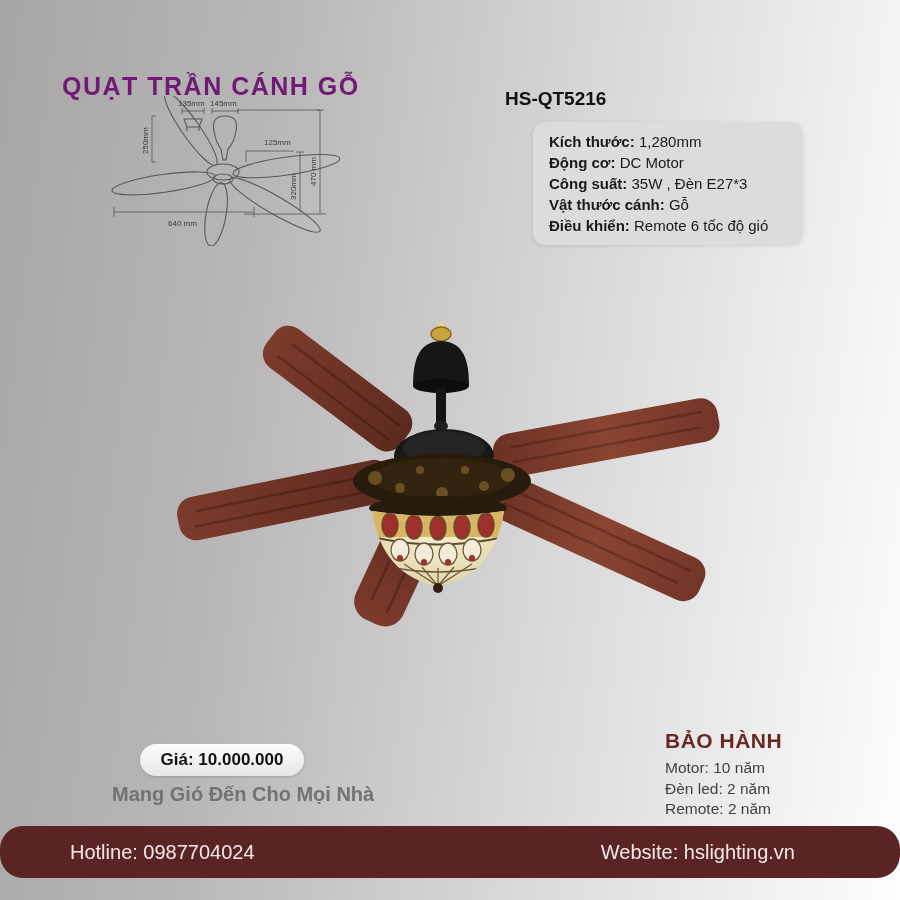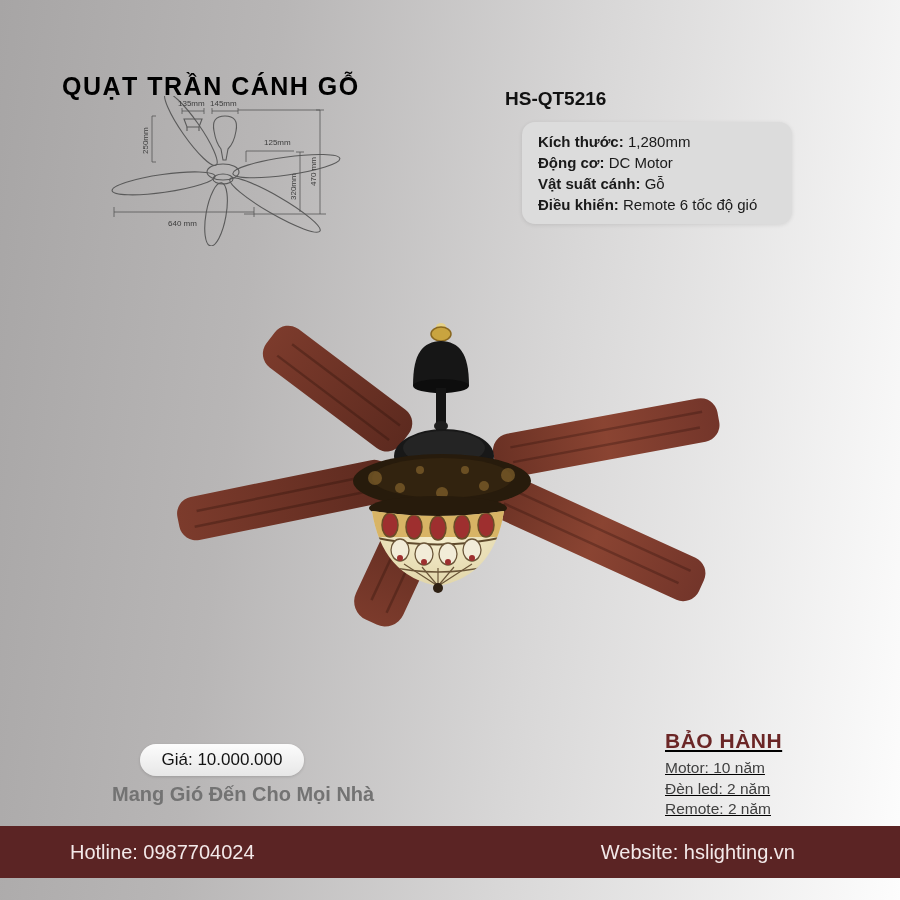--- a/index.html
+++ b/index.html
@@ -10,7 +10,7 @@
   }
   .title{
     position:absolute;left:62px;top:72px;
-    font-size:25px;font-weight:bold;color:#000000;letter-spacing:1.5px;
+    font-size:25px;font-weight:bold;color:#701a75;letter-spacing:1.5px;
   }
   .model{
     position:absolute;left:505px;top:88px;width:270px;

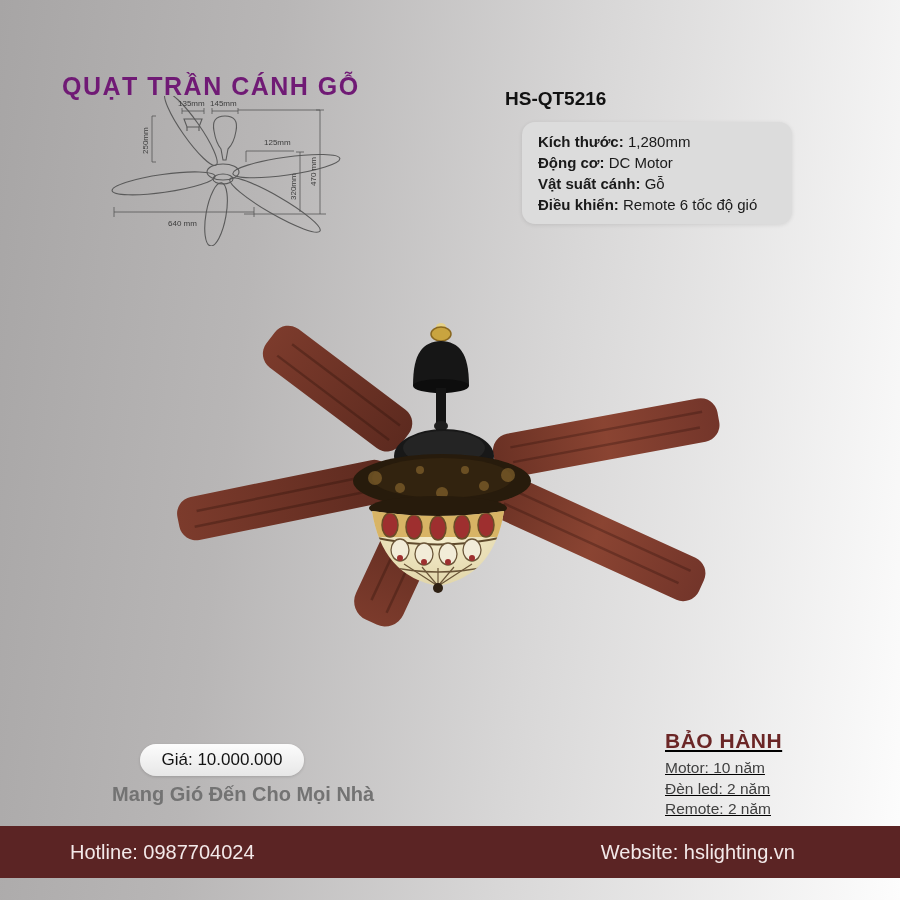--- a/index.html
+++ b/index.html
@@ -17,7 +17,7 @@
     font-size:19px;font-weight:bold;color:#121212;
   }
   .spec-box{
-    position:absolute;left:522px;top:122px;width:270px;box-sizing:border-box;
+    position:absolute;left:533px;top:122px;width:270px;box-sizing:border-box;
     background:#dcdcdc;border-radius:13px;padding:9px 8px 9px 16px;
     box-shadow:0 1px 4px rgba(0,0,0,0.10);
   }

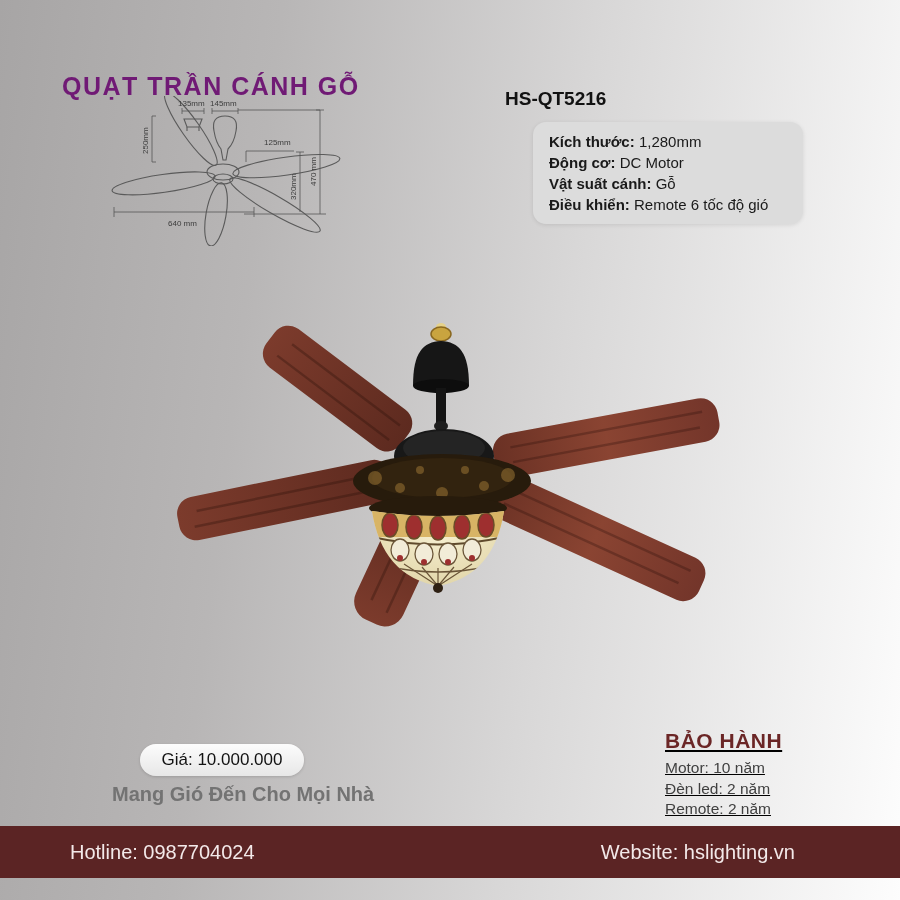--- a/index.html
+++ b/index.html
@@ -89,6 +89,7 @@
 <div class="spec-box">
   <div class="spec-row"><span class="spec-label">Kích thước:</span> <span>1,280mm</span></div>
   <div class="spec-row"><span class="spec-label">Động cơ:</span> <span>DC Motor</span></div>
+  <div class="spec-row"><span class="spec-label">Công suất:</span> <span>35W , Đèn E27*3</span></div>
   <div class="spec-row"><span class="spec-label">Vật suất cánh:</span> <span>Gỗ</span></div>
   <div class="spec-row"><span class="spec-label">Điều khiển:</span> <span>Remote 6 tốc độ gió</span></div>
 </div>

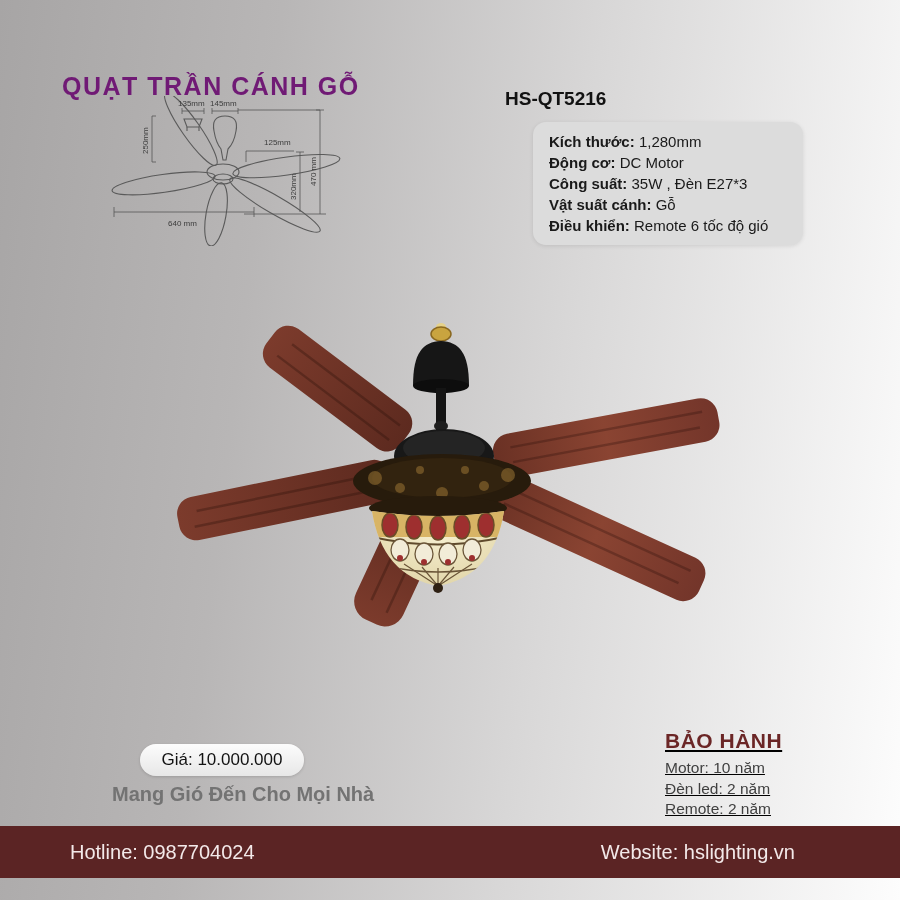--- a/index.html
+++ b/index.html
@@ -90,7 +90,7 @@
   <div class="spec-row"><span class="spec-label">Kích thước:</span> <span>1,280mm</span></div>
   <div class="spec-row"><span class="spec-label">Động cơ:</span> <span>DC Motor</span></div>
   <div class="spec-row"><span class="spec-label">Công suất:</span> <span>35W , Đèn E27*3</span></div>
-  <div class="spec-row"><span class="spec-label">Vật suất cánh:</span> <span>Gỗ</span></div>
+  <div class="spec-row"><span class="spec-label">Vật thước cánh:</span> <span>Gỗ</span></div>
   <div class="spec-row"><span class="spec-label">Điều khiển:</span> <span>Remote 6 tốc độ gió</span></div>
 </div>
 

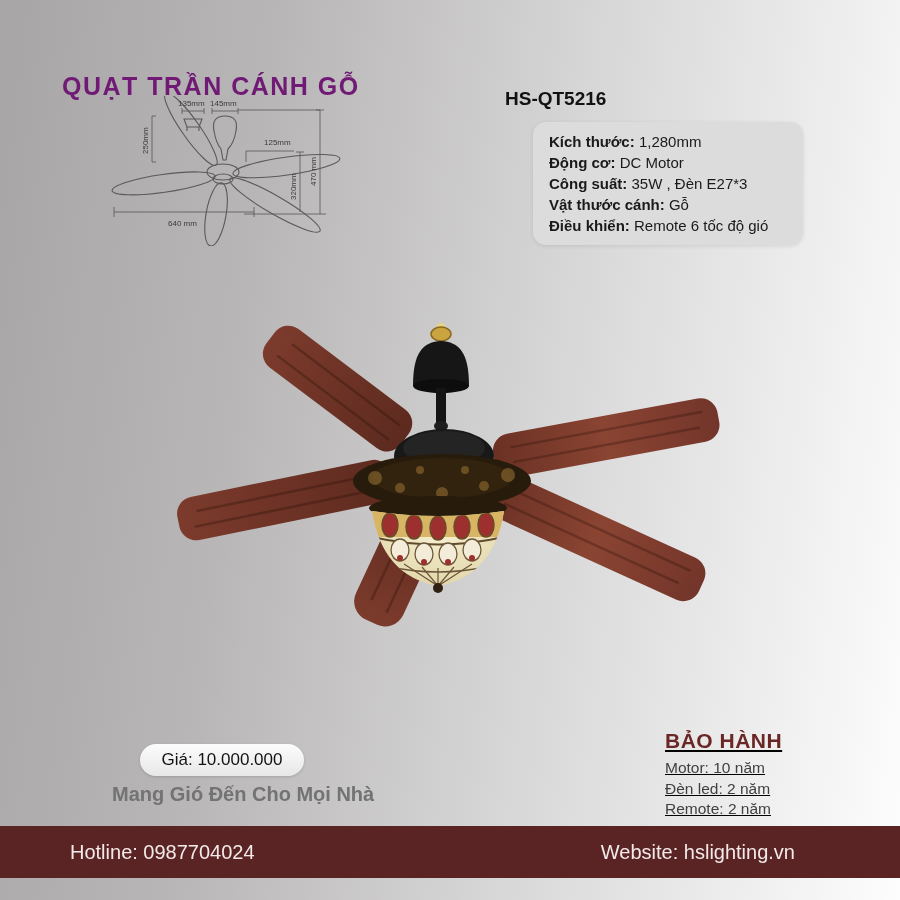--- a/index.html
+++ b/index.html
@@ -36,7 +36,7 @@
     position:absolute;left:112px;top:783px;
     font-size:20px;font-weight:bold;color:#737373;
   }
-  .warranty{position:absolute;left:665px;top:729px;text-decoration:underline;}
+  .warranty{position:absolute;left:665px;top:729px;}
   .warranty-title{font-size:21px;font-weight:bold;color:#6b2626;letter-spacing:0.5px;margin-bottom:5px;}
   .warranty-item{font-size:15.5px;color:#404040;line-height:20.5px;}
   .footer{

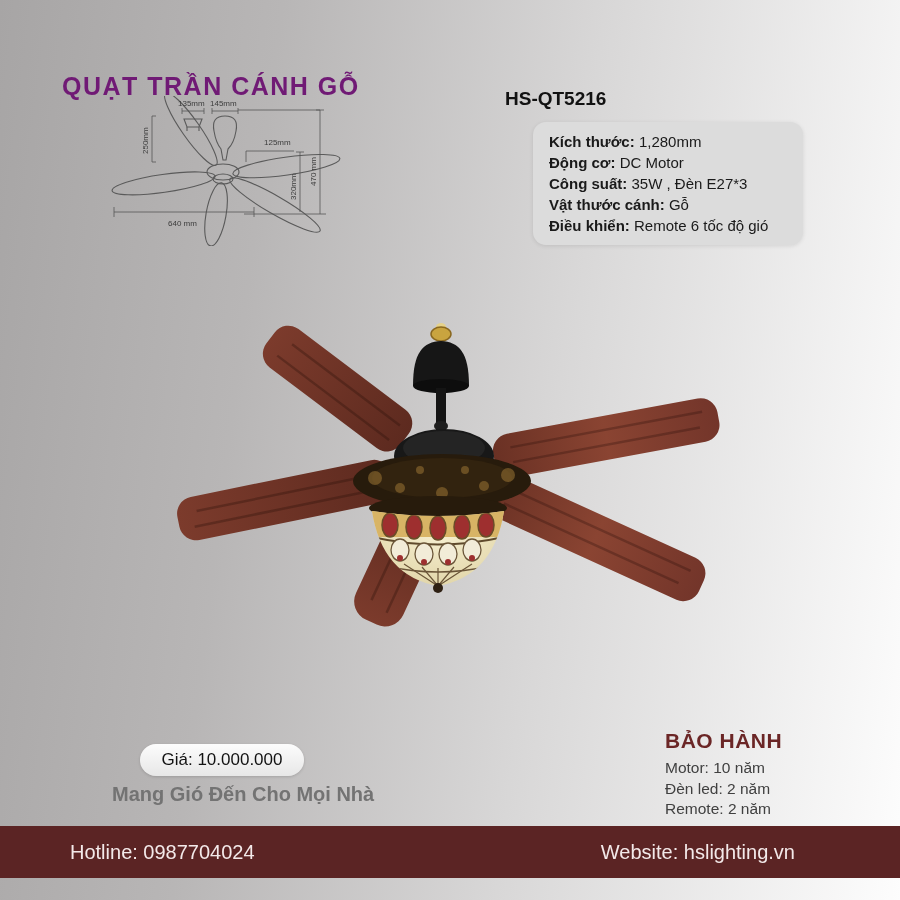--- a/index.html
+++ b/index.html
@@ -29,7 +29,7 @@
     position:absolute;left:140px;top:744px;width:164px;height:32px;border-radius:17px;
     background:linear-gradient(180deg,#fcfcfc,#e7e7e7);
     display:flex;align-items:center;justify-content:center;
-    font-size:17px;font-weight:normal;color:#121212;
+    font-size:17px;font-weight:bold;color:#121212;
     box-shadow:0 1px 3px rgba(0,0,0,0.15);
   }
   .slogan{

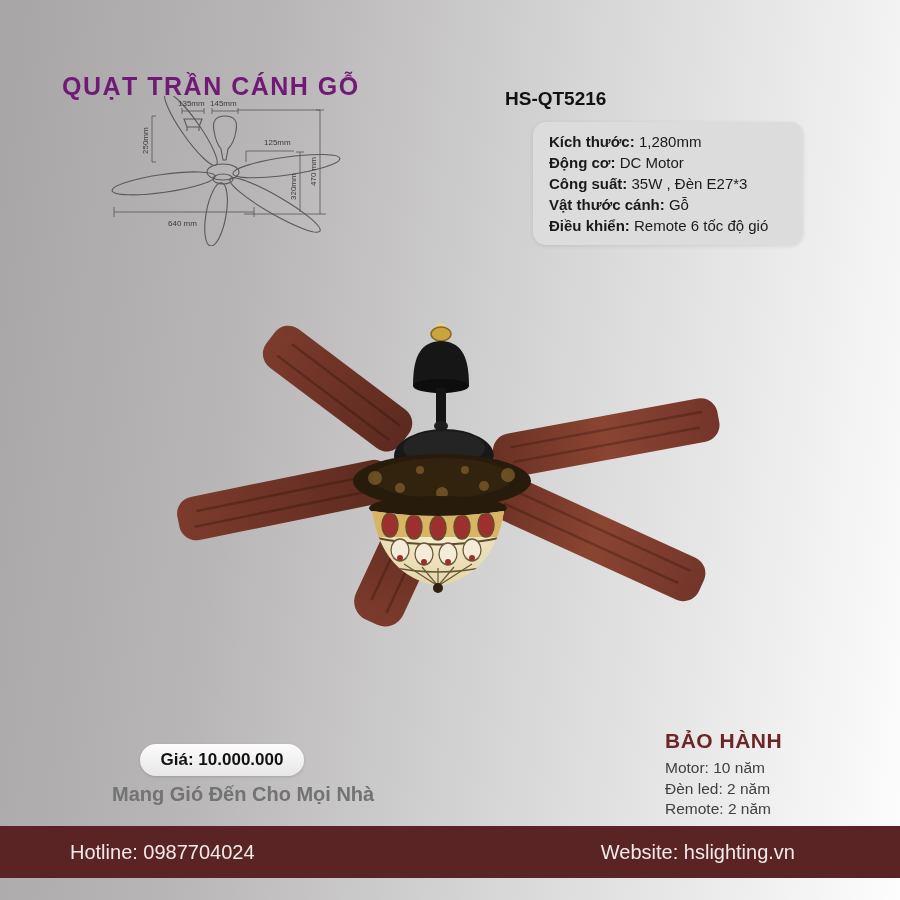--- a/index.html
+++ b/index.html
@@ -43,7 +43,7 @@
     position:absolute;left:0;top:826px;width:900px;height:52px;background:#5b2424;
     display:flex;align-items:center;justify-content:space-between;
     padding:0 105px 0 70px;box-sizing:border-box;
-    color:#f3e9e9;font-size:20px;
+    color:#f3e9e9;font-size:20px;border-radius:23px;
   }
   .dim-text{font-size:8px;fill:#3c3c3c;font-family:"Liberation Sans",sans-serif;}
 </style>

